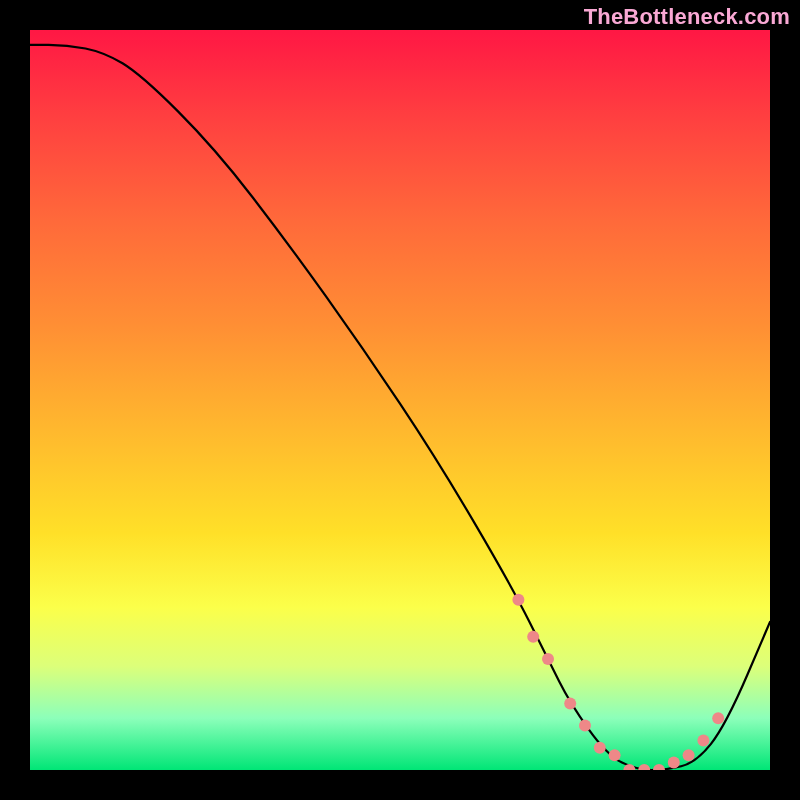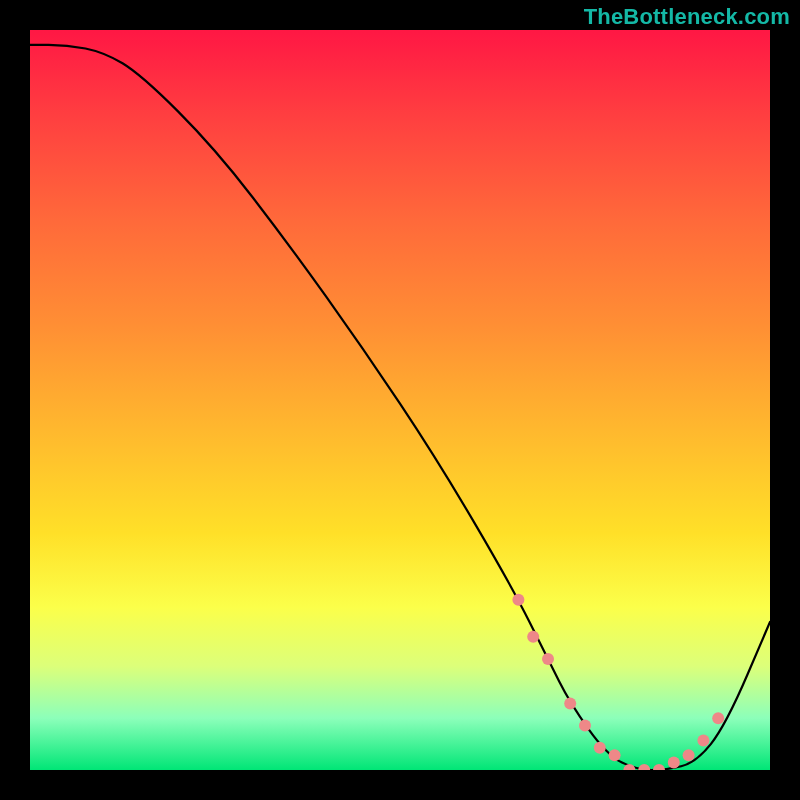--- a/index.html
+++ b/index.html
@@ -17,7 +17,7 @@
     font-family: Arial, Helvetica, sans-serif;
     font-size: 22px;
     font-weight: 600;
-    color: #14b8a6;
+    color: #f9a8d4;
     letter-spacing: 0.2px;
     z-index: 5;
   }

